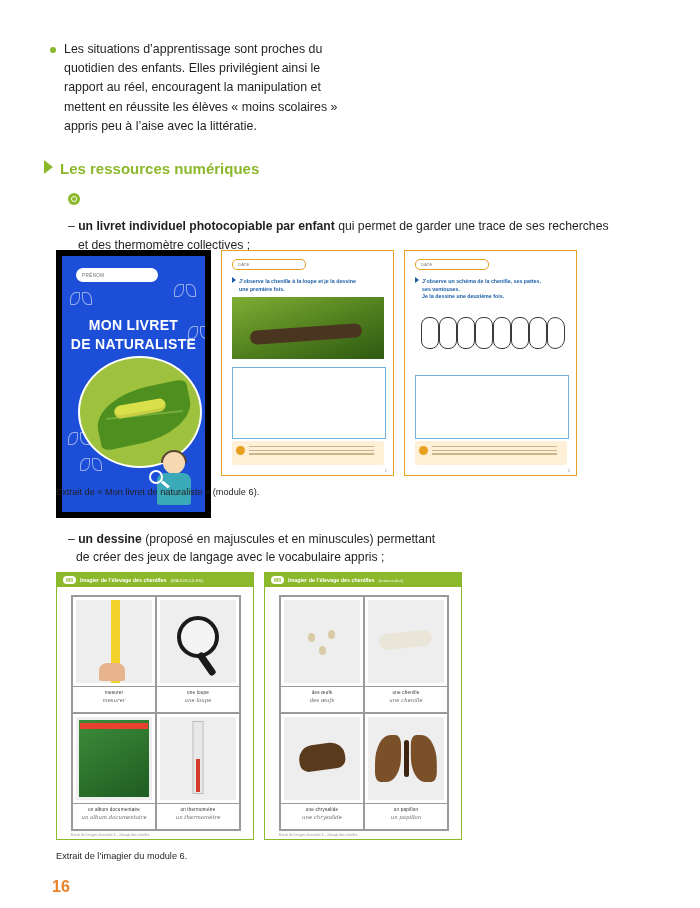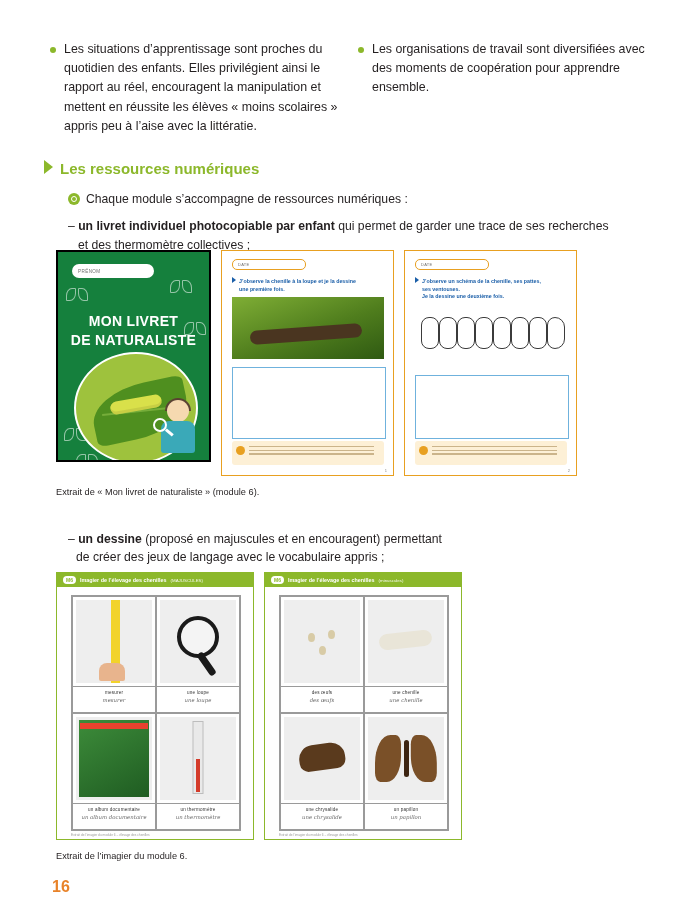--- a/index.html
+++ b/index.html
@@ -606,12 +606,6 @@
         <b>Les situations d’apprentissage sont proches du quotidien des enfants.</b><span> Elles privilégient ainsi le rapport au réel, encouragent la manipulation et mettent en réussite les élèves « moins scolaires » appris peu à l’aise avec la littératie.</span>
       </div>
     </div>
-    <div class="col">
-      <span class="bullet-dot"></span>
-      <div class="bullet-text">
-        <span>Les organisations de travail sont diversifiées avec des moments de coopération pour apprendre ensemble.</span>
-      </div>
-    </div>
   </div>
 
   <div class="section-head">

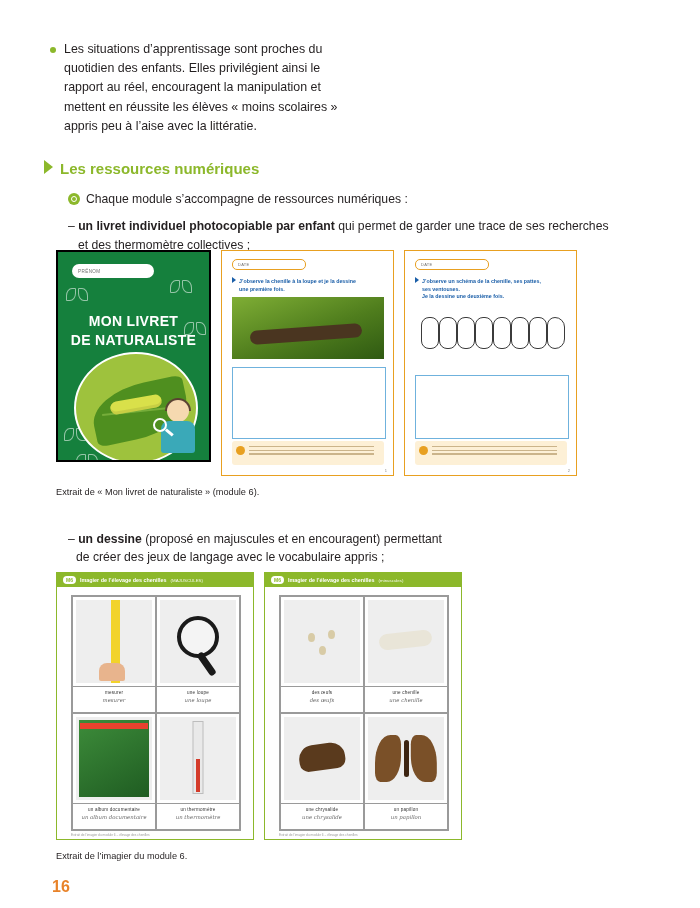--- a/index.html
+++ b/index.html
@@ -614,7 +614,7 @@
   </div>
 
   <div class="intro">
-    <span class="picto"></span><span>Chaque module s’accompagne de ressources numériques :</span>
+    <span class="picto"></span>
     <span class="l2"><span>– </span><b>un livret individuel photocopiable par enfant</b><span> qui permet de garder une trace de ses recherches</span></span>
     <span class="l3">et des thermomètre collectives ;</span>
   </div>

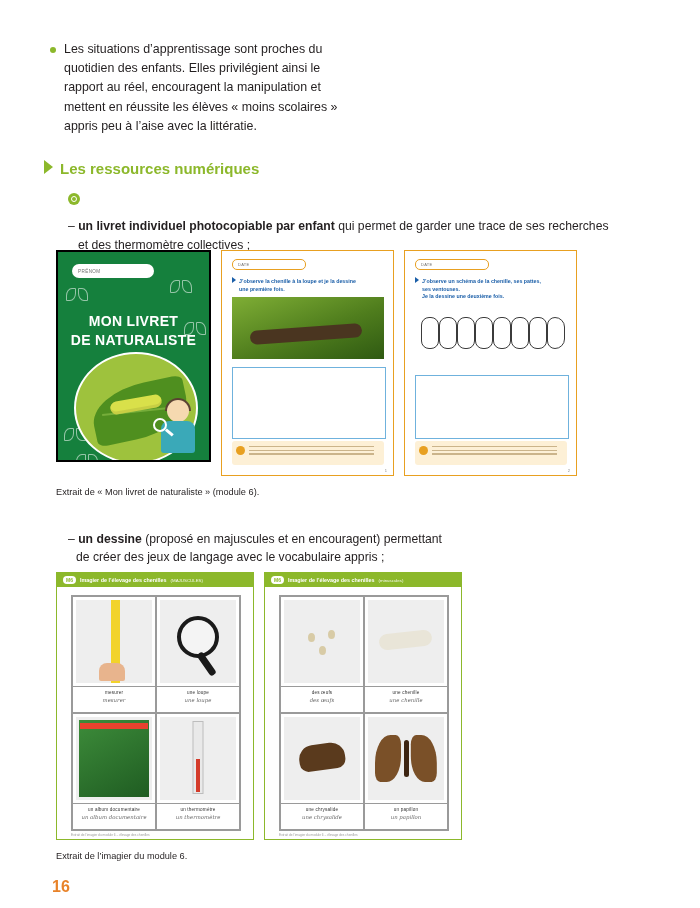--- a/index.html
+++ b/index.html
@@ -126,11 +126,11 @@
   
   .cover {
     width: 155px;
-    height: 212px;
-    background: #15803d;
+    height: 268px;
+    background: #1d4ed8;
     position: relative;
     overflow: hidden;
-    border: 2px solid #000000;
+    border: 6px solid #000000;
     box-sizing: border-box;
   }
   .cover .name-box {

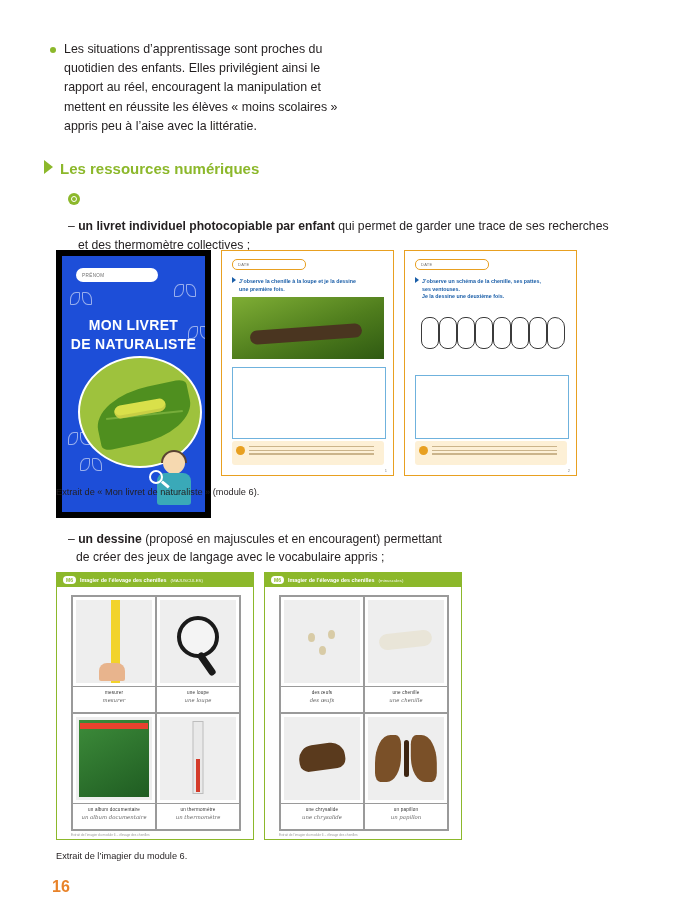--- a/index.html
+++ b/index.html
@@ -713,7 +713,7 @@
   <div class="caption cap1">Extrait de « Mon livret de naturaliste » (module 6).</div>
 
   <div class="para2">
-    <span>– </span><b>un dessine</b><span> (proposé en majuscules et en encouragent) permettant</span>
+    <span>– </span><b>un dessine</b><span> (proposé en majuscules et en minuscules) permettant</span>
     <span class="l2">de créer des jeux de langage avec le vocabulaire appris ;</span>
   </div>
 

